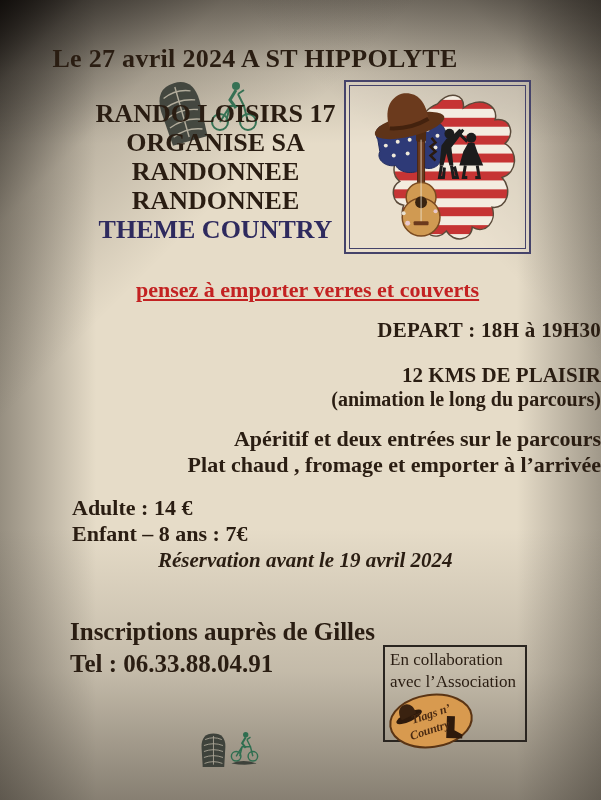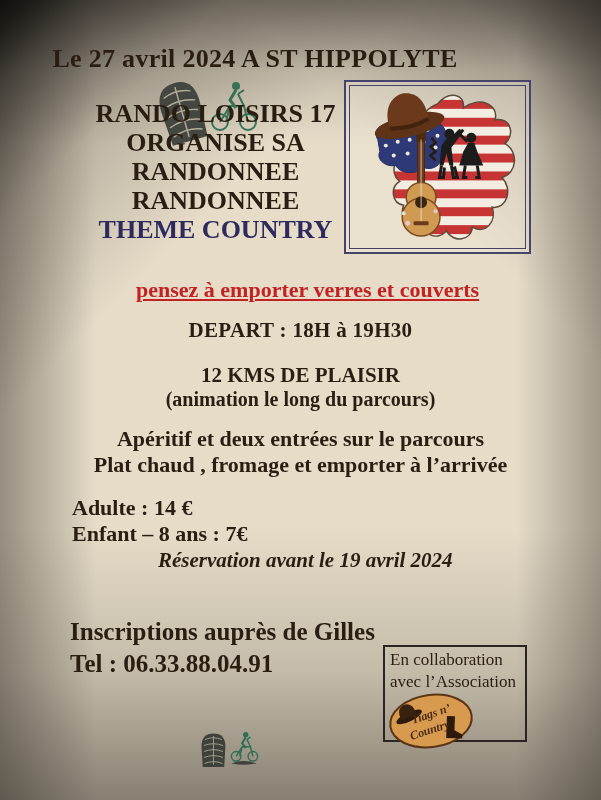--- a/index.html
+++ b/index.html
@@ -24,7 +24,7 @@
   .red{color:#c32222;font-size:22px;}
   .red1{top:249px;left:138px;}
   .red2{top:277px;left:136px;text-decoration:underline;}
-  .centerline{left:0;width:601px;text-align:center;}
+  .centerline{left:0;width:601px;text-align:right;}
   .depart{top:318px;font-size:21px;letter-spacing:0.3px;}
   .kms{top:363px;font-size:21px;}
   .anim{top:388px;font-size:20px;}

